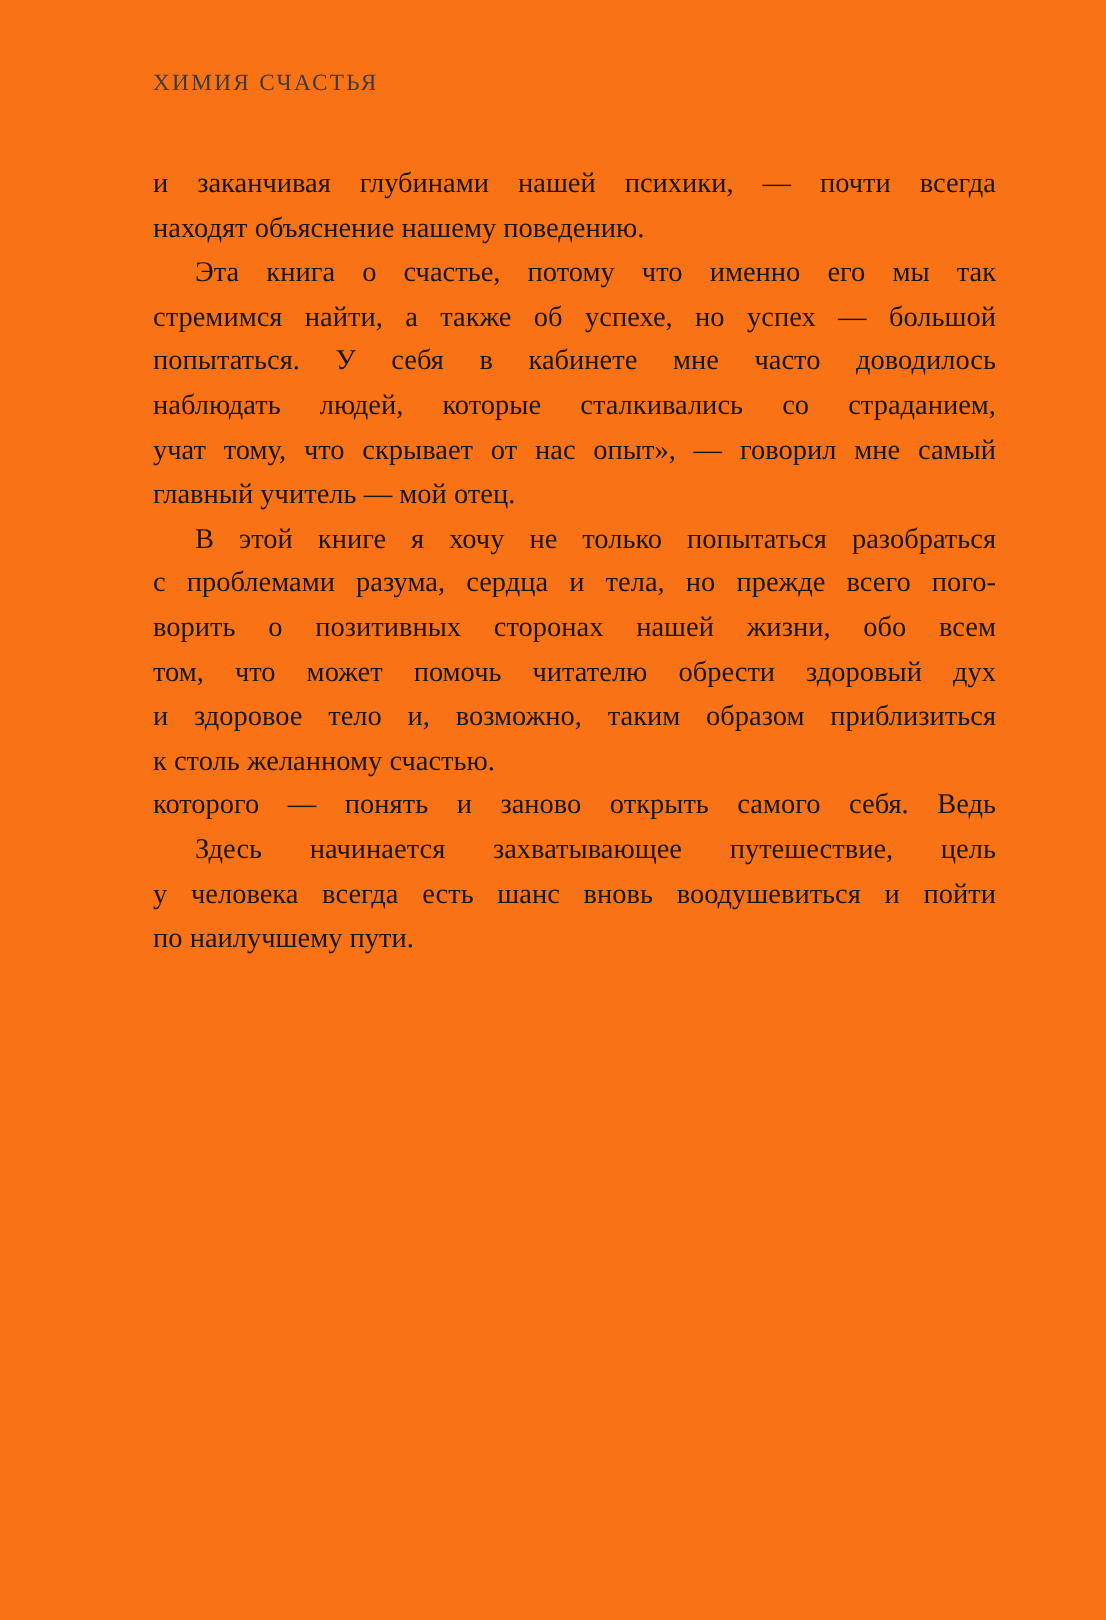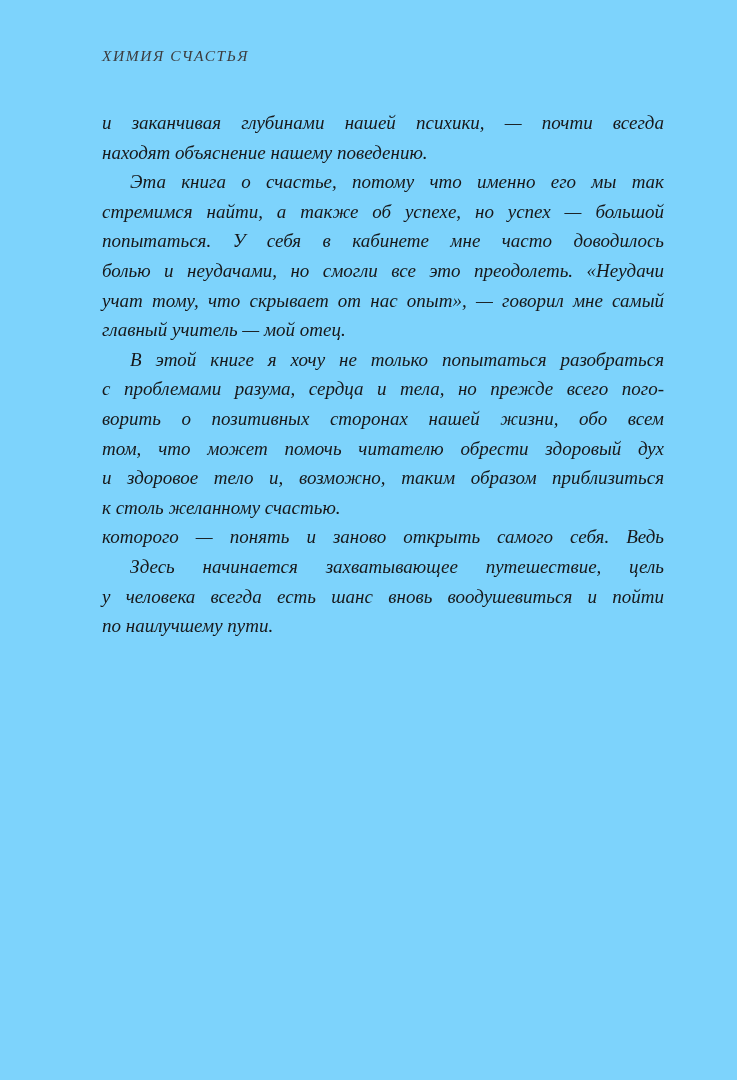--- a/index.html
+++ b/index.html
@@ -20,8 +20,7 @@
   .page {
     position: absolute;
     inset: 0;
-    background: #7dd3fc;
-    font-style: italic;
+    background: #f97316;
   }
 
   

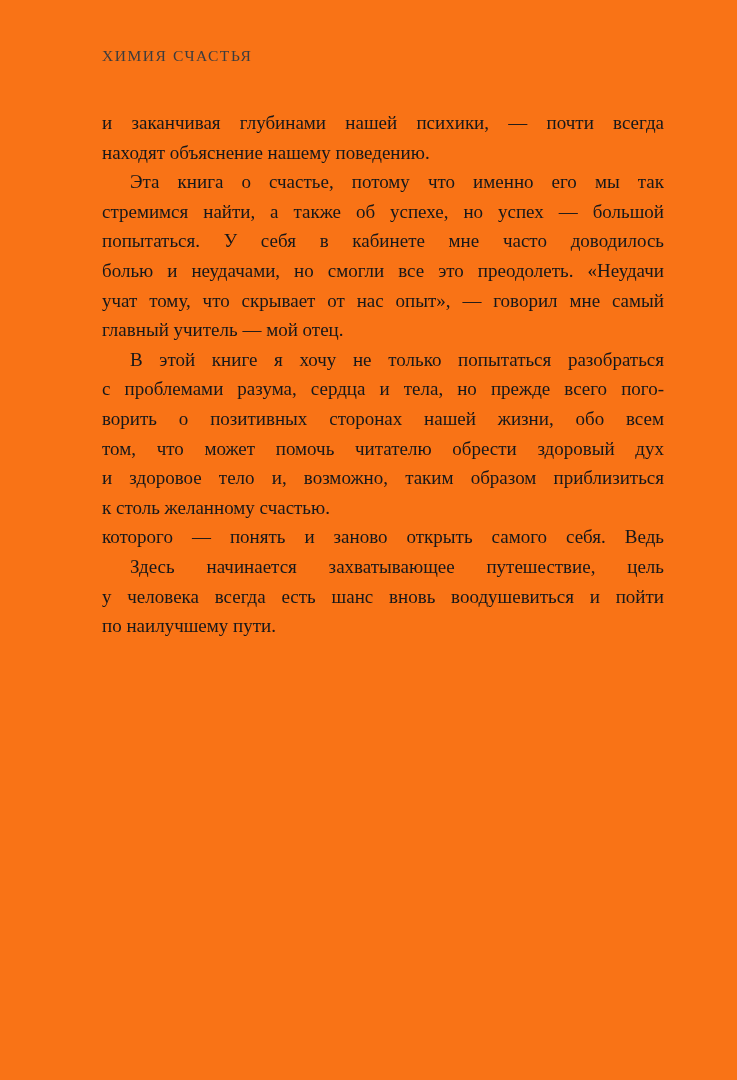--- a/index.html
+++ b/index.html
@@ -96,6 +96,7 @@
         <span class="line first">Эта книга о счастье, потому что именно его мы так</span>
         <span class="line">стремимся найти, а также об успехе, но успех — большой</span>
         <span class="line">попытаться. У себя в кабинете мне часто доводилось</span>
+        <span class="line">наблюдать людей, которые сталкивались со страданием,</span>
         <span class="line">болью и неудачами, но смогли все это преодолеть. «Неудачи</span>
         <span class="line">учат тому, что скрывает от нас опыт», — говорил мне самый</span>
         <span class="line last">главный учитель — мой отец.</span>

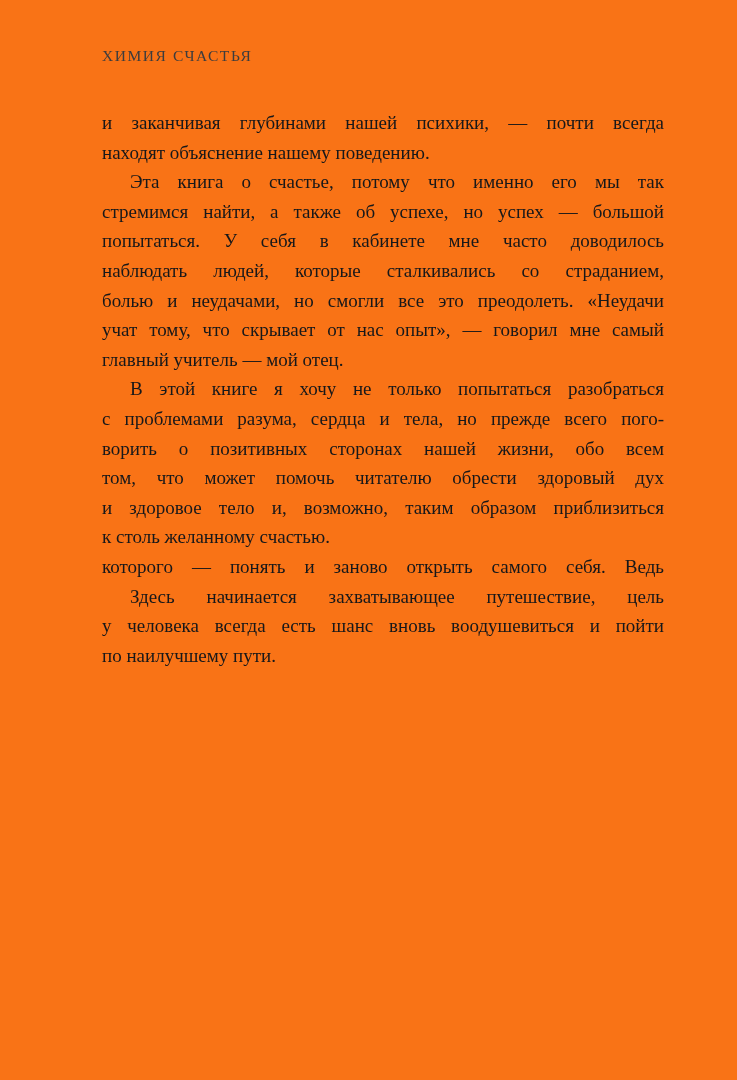--- a/index.html
+++ b/index.html
@@ -97,7 +97,6 @@
         <span class="line">стремимся найти, а также об успехе, но успех — большой</span>
         <span class="line">попытаться. У себя в кабинете мне часто доводилось</span>
         <span class="line">наблюдать людей, которые сталкивались со страданием,</span>
-        <span class="line">болью и неудачами, но смогли все это преодолеть. «Неудачи</span>
         <span class="line">учат тому, что скрывает от нас опыт», — говорил мне самый</span>
         <span class="line last">главный учитель — мой отец.</span>
       </p>

